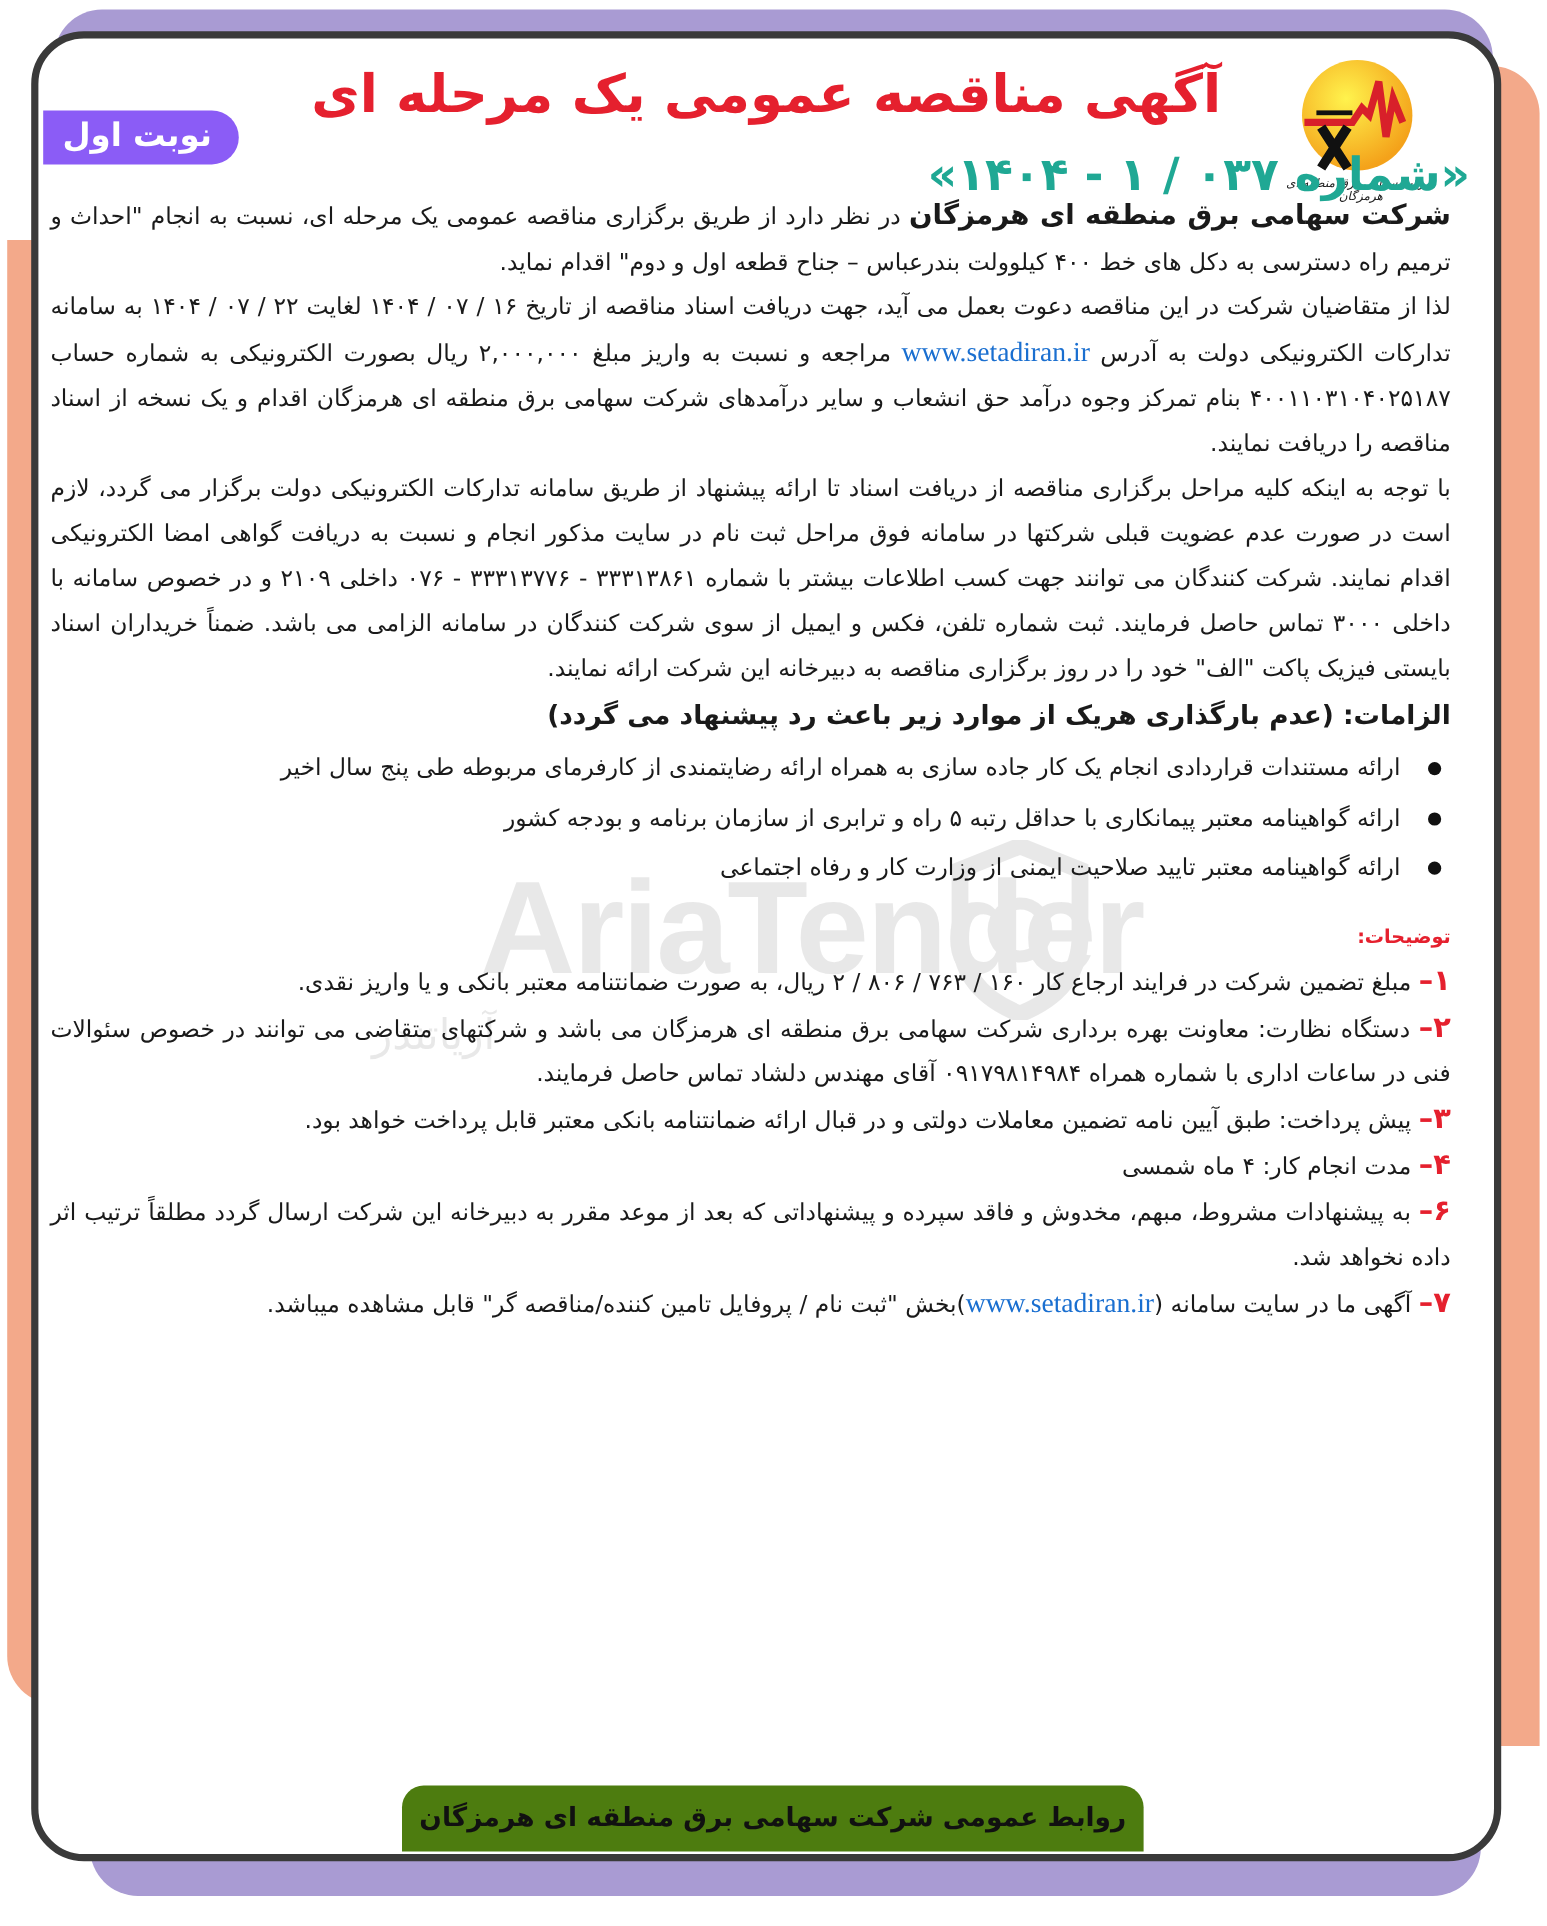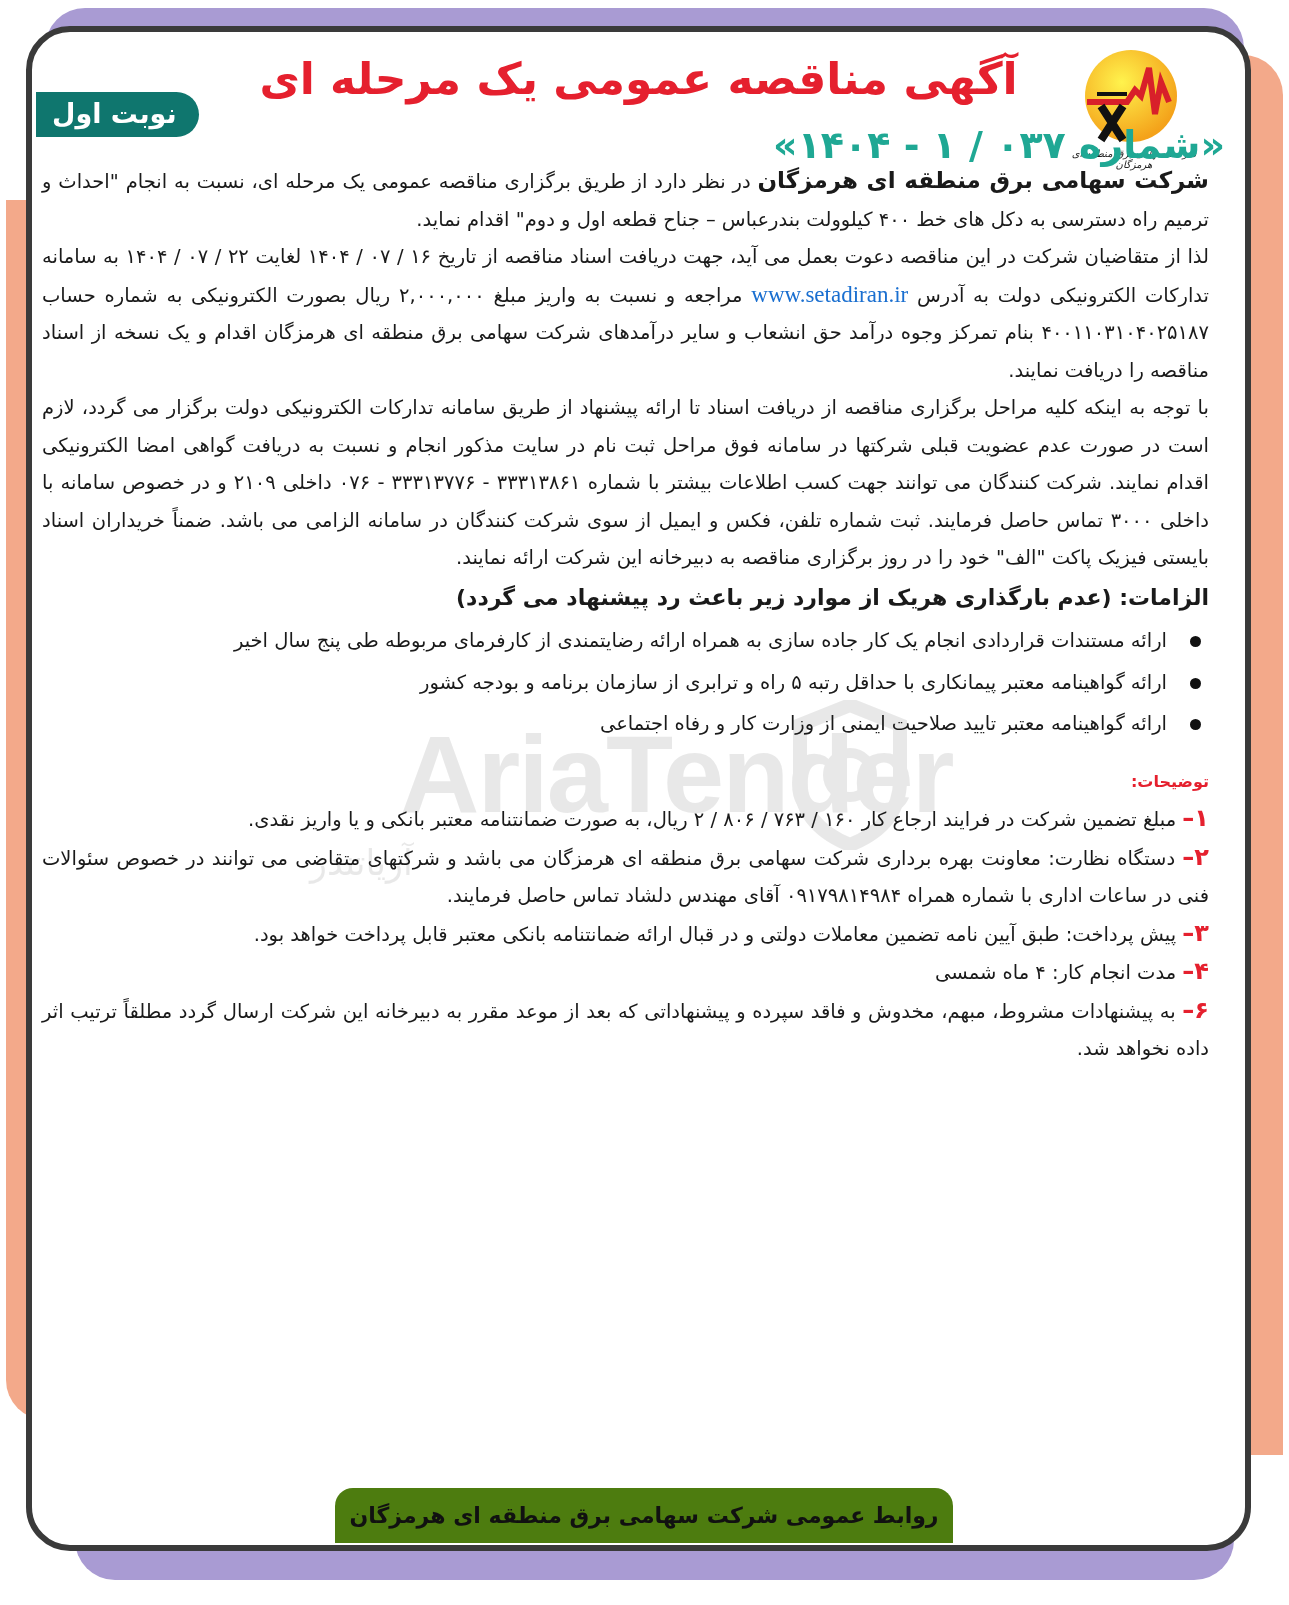--- a/index.html
+++ b/index.html
@@ -12,7 +12,7 @@
   .content { position:absolute; left:40px; right:52px; top:40px; direction:rtl; color:#111; }
   .title { text-align:center; font-family:"DejaVu Sans", sans-serif; font-weight:bold; font-size:44px; color:#e5202e; margin:11px; line-height:56px; letter-spacing:-1px; }
   .number { font-weight:bold; font-size:38px; color:#1fa894; margin:12px; line-height:52px; }
-  .badge { position:absolute; left:36px; top:92px; background:#0f766e; color:#fff; font-weight:bold; font-size:27px; padding:6px 22px 8px 16px; border-radius:0 26px 26px 0; direction:rtl; }
+  .badge { position:absolute; left:36px; top:92px; background:#8b5cf6; color:#fff; font-weight:bold; font-size:27px; padding:6px 22px 8px 16px; border-radius:0 26px 26px 0; direction:rtl; }
   .logo { position:absolute; right:110px; top:44px; width:100px; height:110px; }
   .logo-caption { position:absolute; right:90px; top:148px; font-size:10px; font-style:italic; color:#222; direction:rtl; width:130px; text-align:center; }
   .body { position:absolute; left:42px; right:80px; top:162px; direction:rtl; text-align:justify; font-size:19.5px; line-height:37.5px; color:#1a1a1a; }

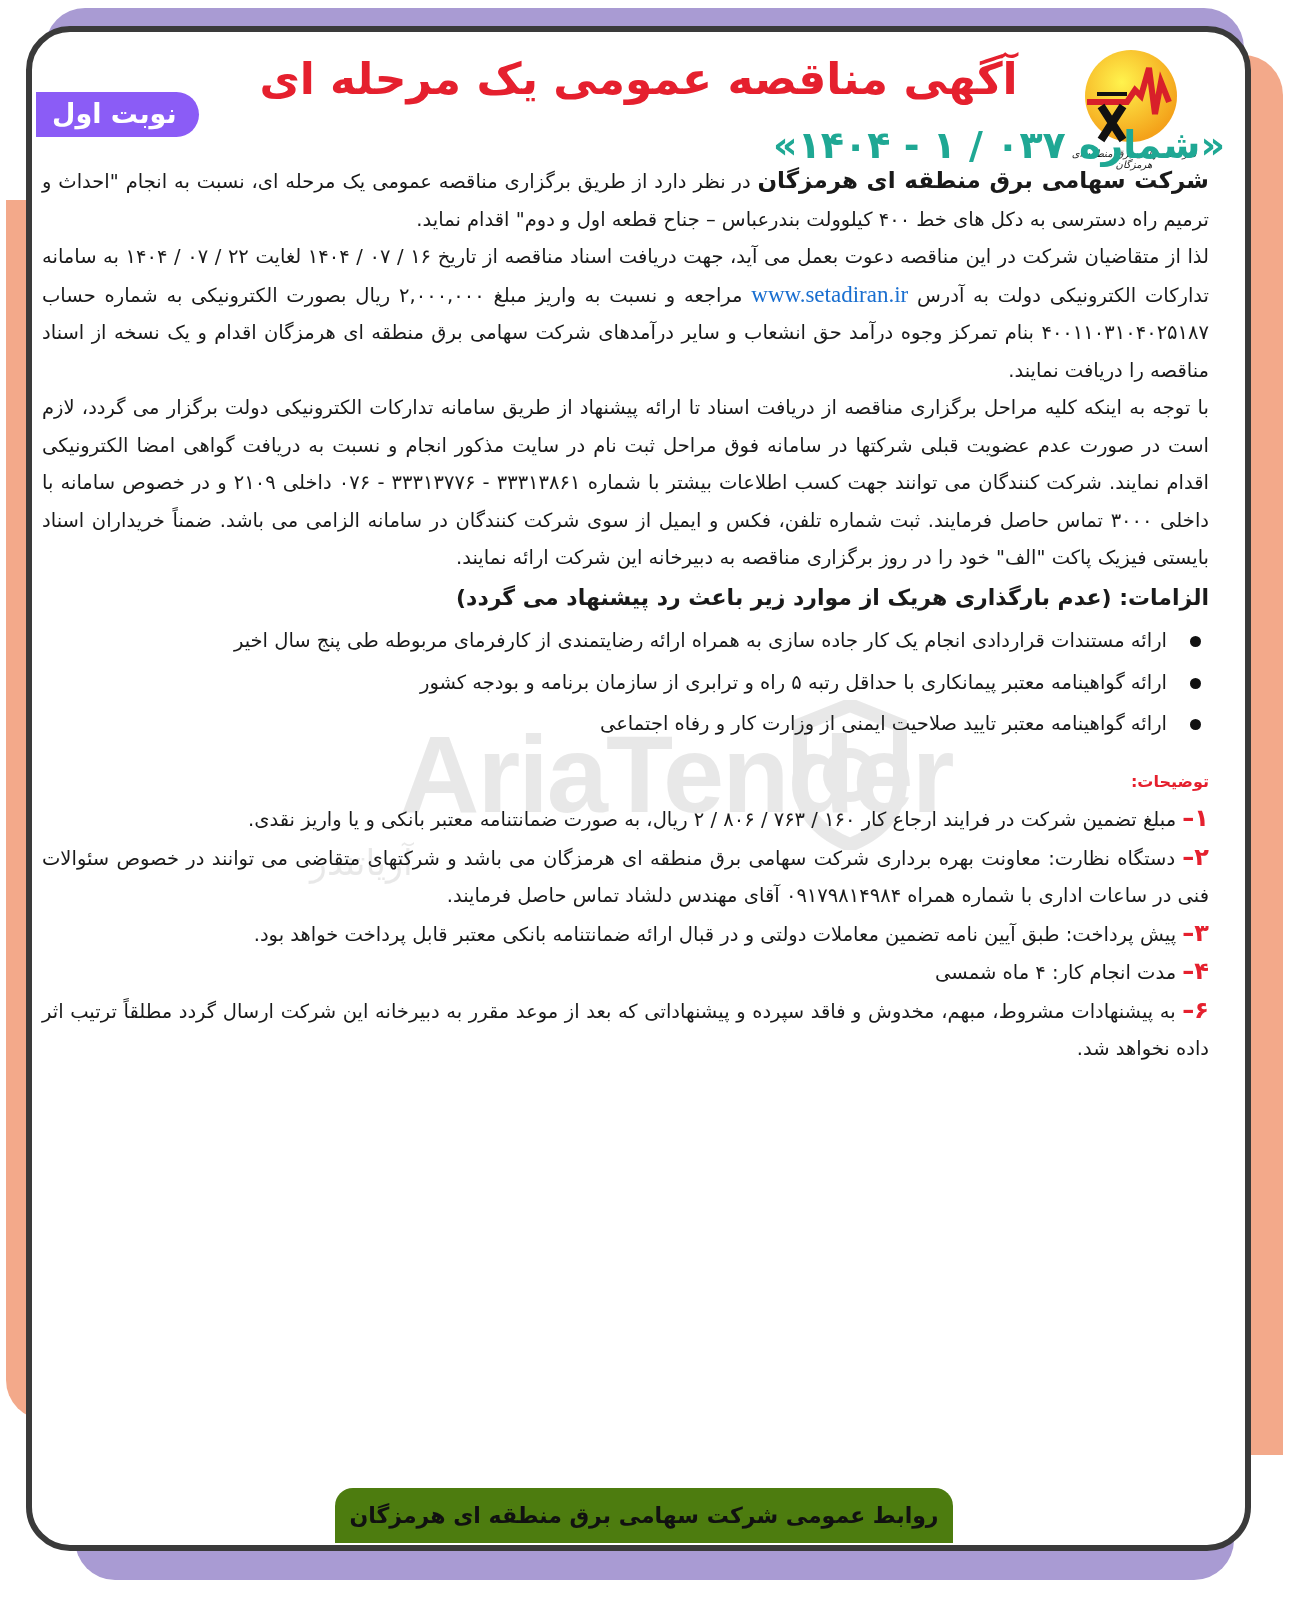--- a/index.html
+++ b/index.html
@@ -87,6 +87,7 @@
   <p class="note"><span class="num">۳</span><span class="num">–</span><span> پیش پرداخت: طبق آیین نامه تضمین معاملات دولتی و در قبال ارائه ضمانتنامه بانکی معتبر قابل پرداخت خواهد بود.</span></p>
   <p class="note"><span class="num">۴</span><span class="num">–</span><span> مدت انجام کار: ۴ ماه شمسی</span></p>
   <p class="note"><span class="num">۶</span><span class="num">–</span><span> به پیشنهادات مشروط، مبهم، مخدوش و فاقد سپرده و پیشنهاداتی که بعد از موعد مقرر به دبیرخانه این شرکت ارسال گردد مطلقاً ترتیب اثر داده نخواهد شد.</span></p>
+  <p class="note"><span class="num">۷</span><span class="num">–</span><span> آگهی ما در سایت سامانه (</span><a class="link">www.setadiran.ir</a><span>)بخش "ثبت نام / پروفایل تامین کننده/مناقصه گر" قابل مشاهده میباشد.</span></p>
 </div>
 
 <div class="footer-tab">روابط عمومی شرکت سهامی برق منطقه ای هرمزگان</div>

